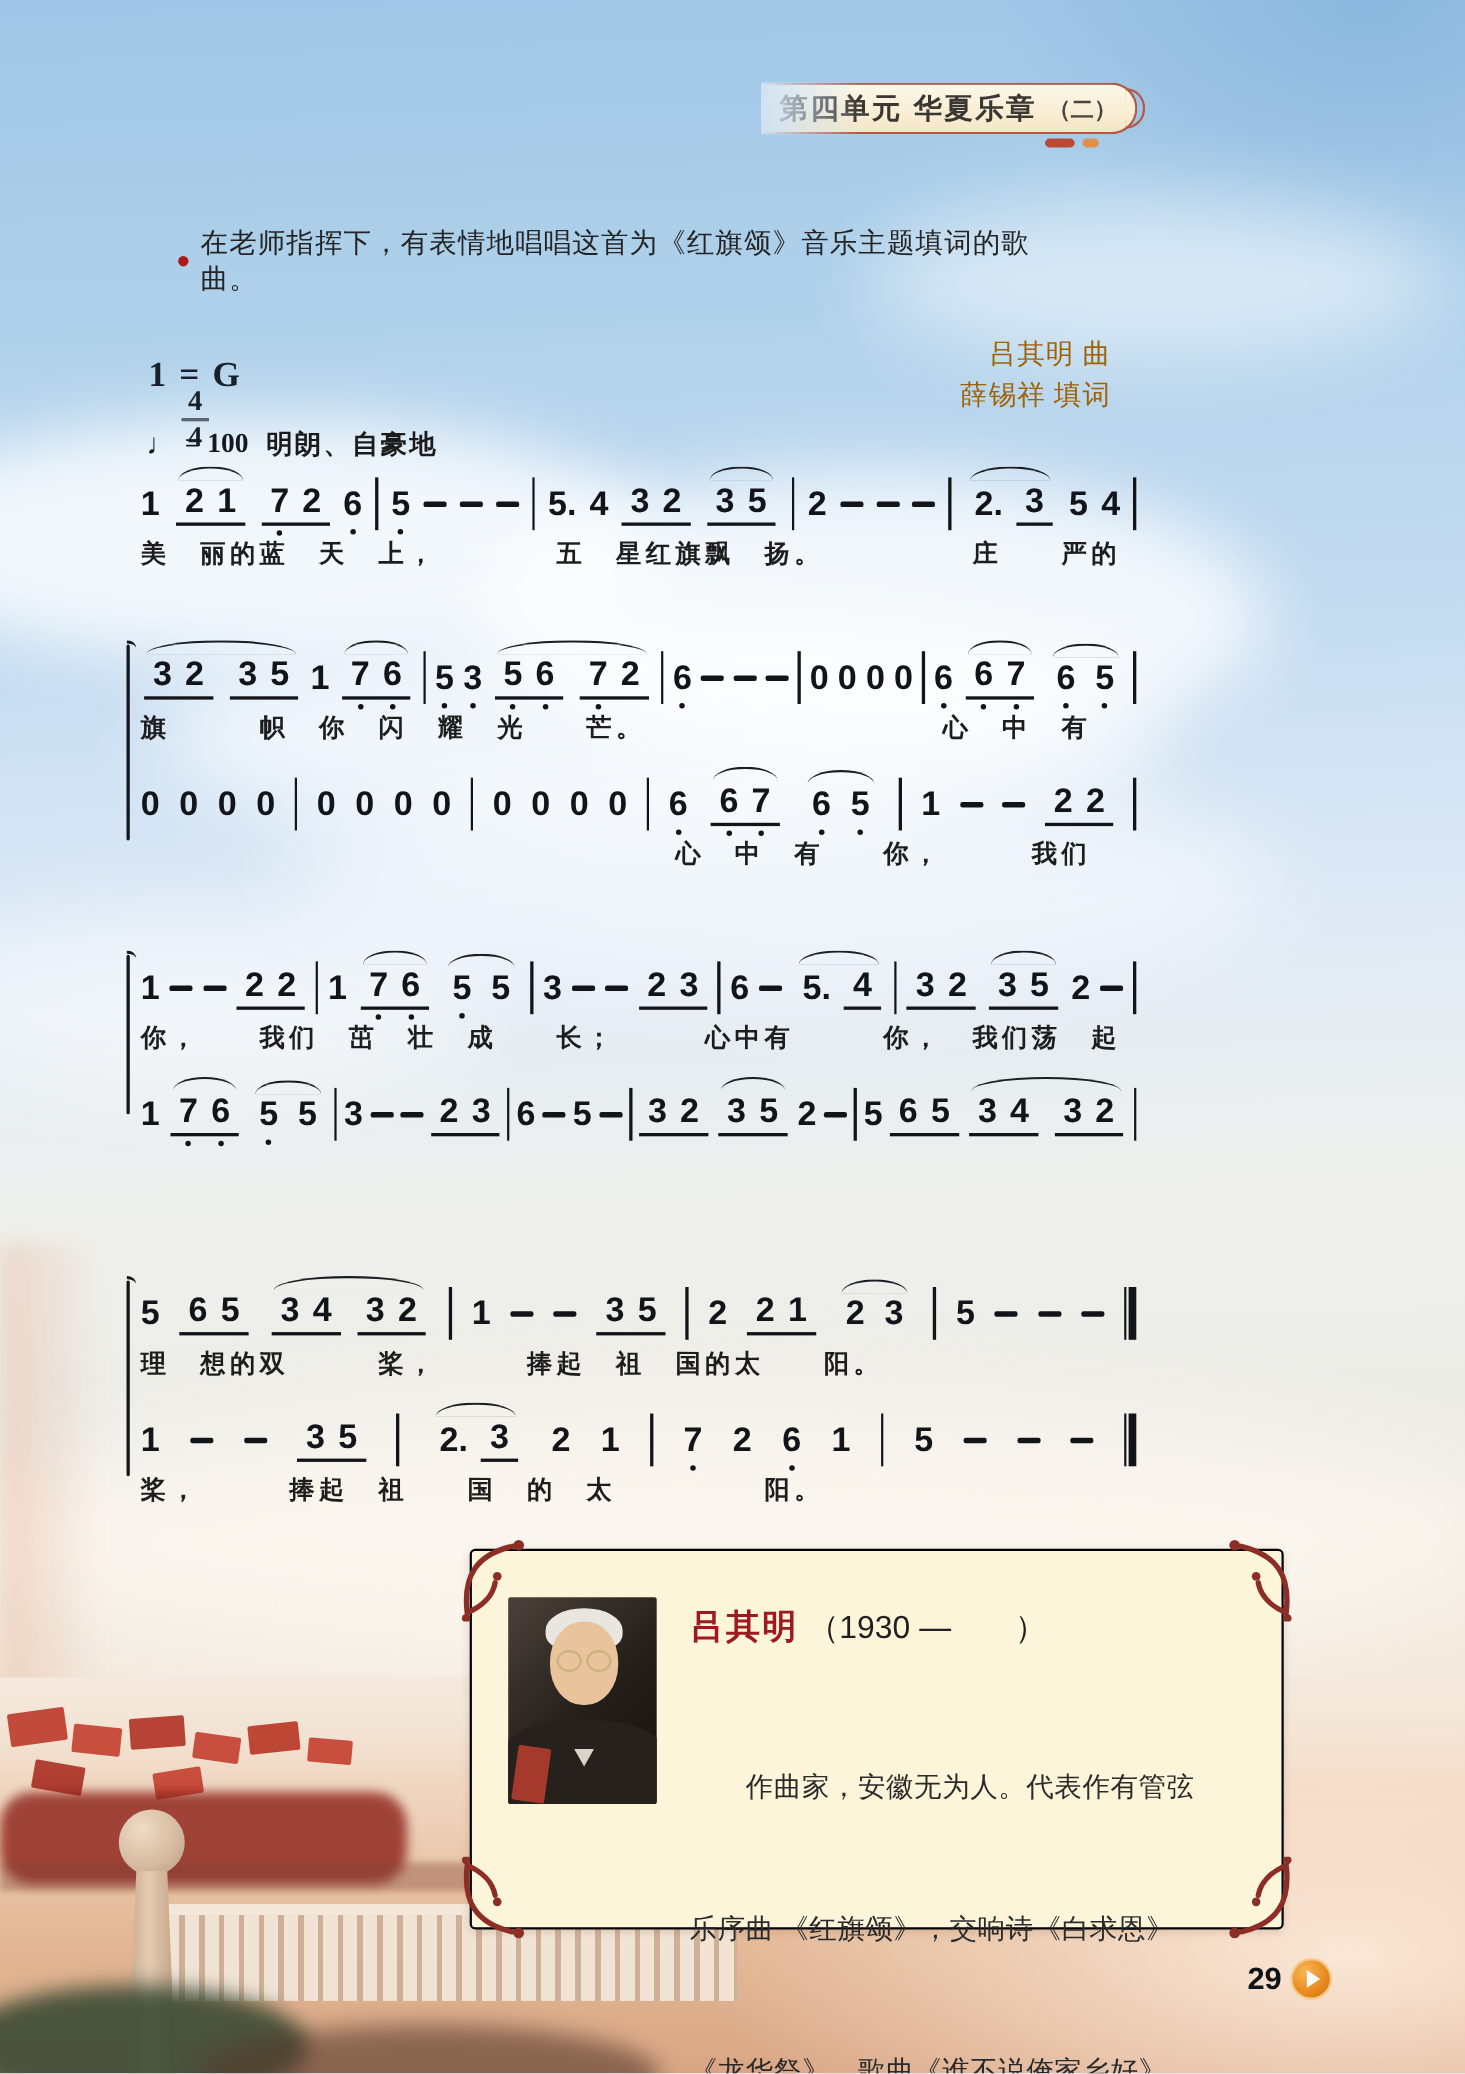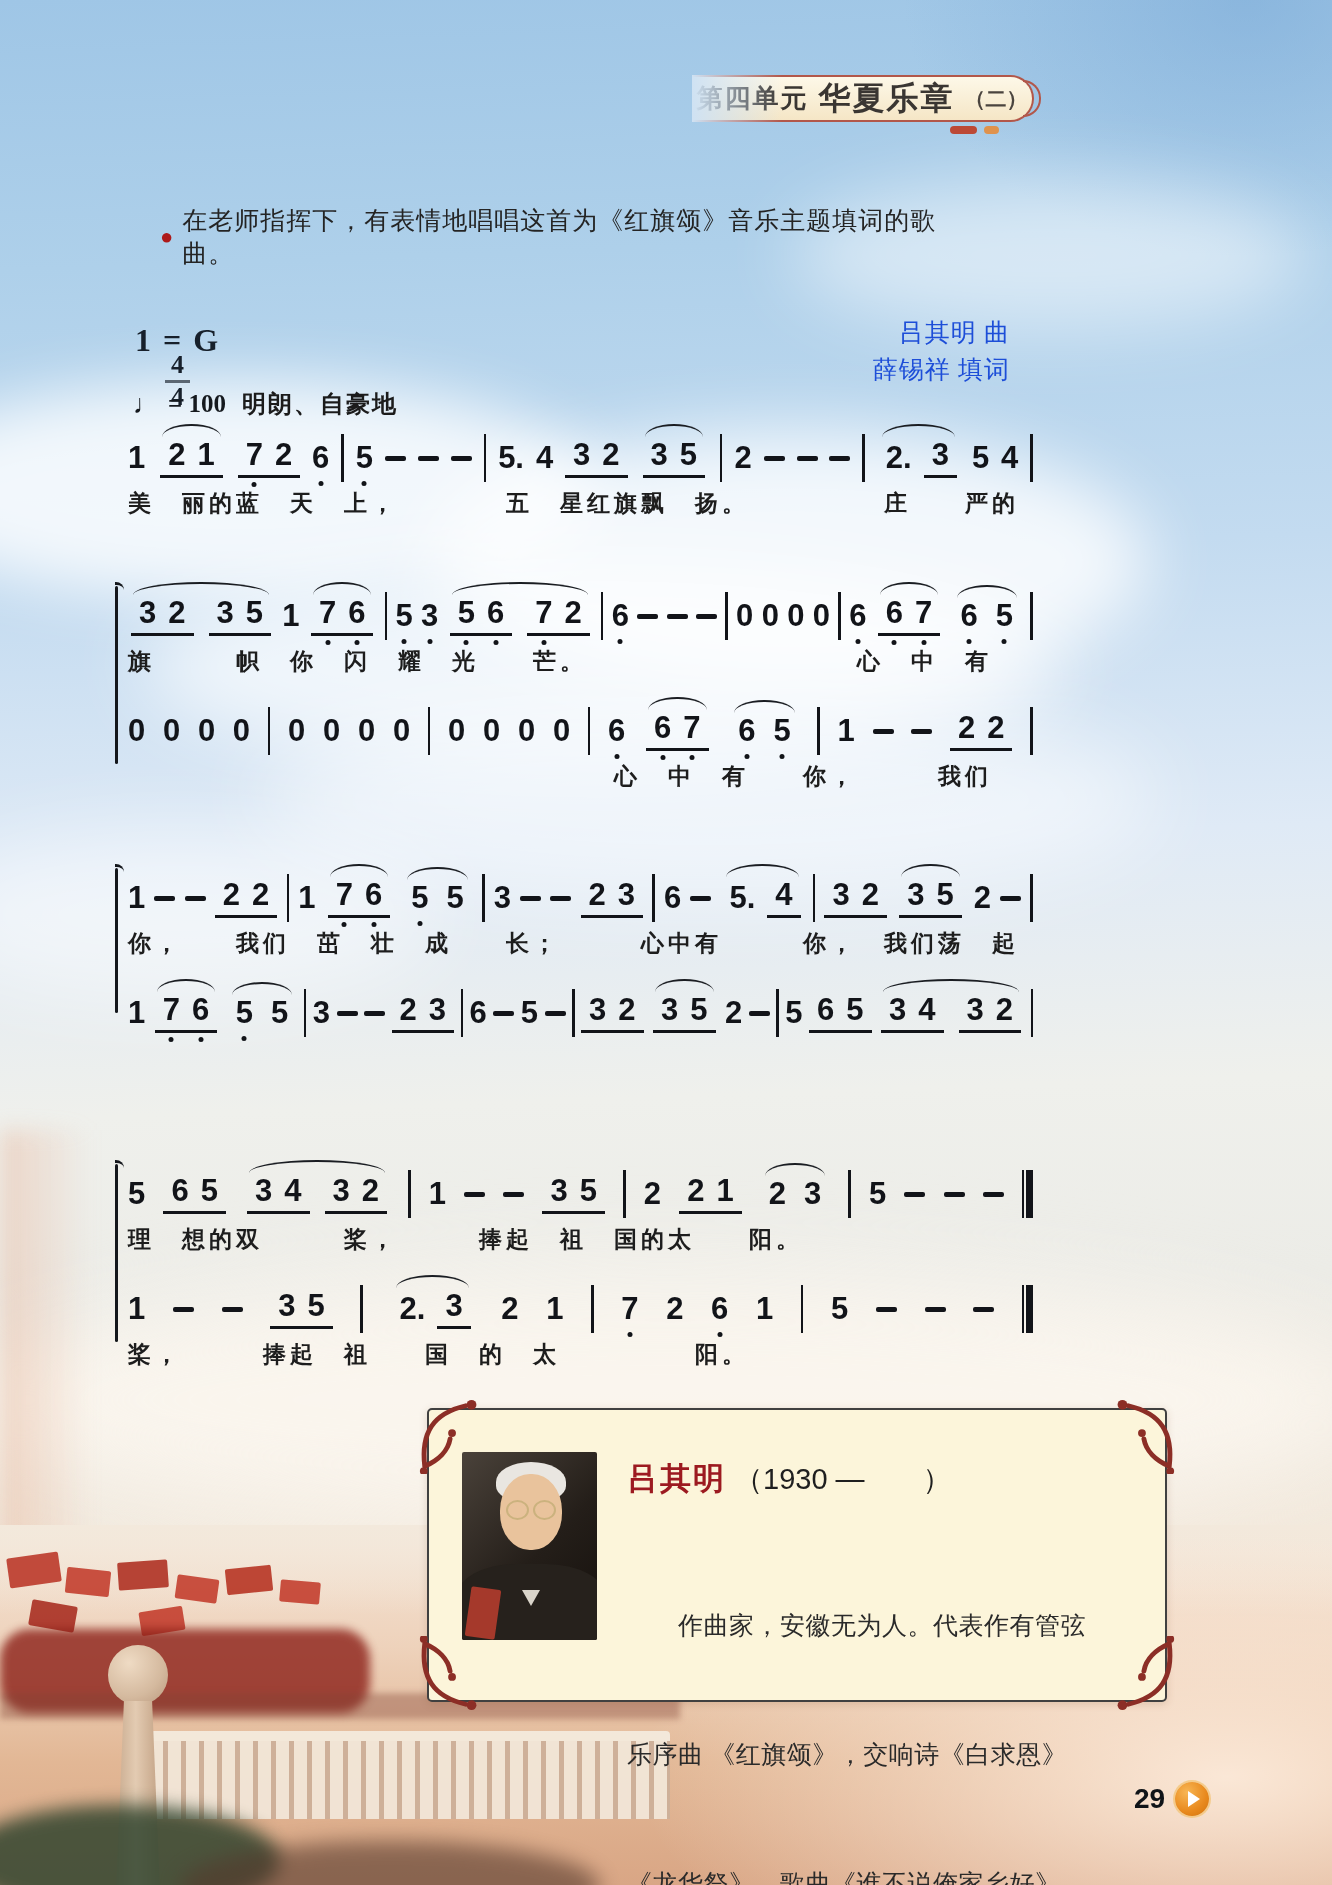--- a/index.html
+++ b/index.html
@@ -66,7 +66,7 @@
   .banner::before{content:'';position:absolute;left:0;top:-2px;bottom:-2px;width:90px;
     background:linear-gradient(90deg,#cfe2f3,rgba(207,226,243,0));}
   .banner .t1{font-size:26px;font-weight:600;color:#3a3632;letter-spacing:2px;}
-  .banner .t2{font-size:32px;font-weight:600;color:#3a3632;letter-spacing:2px;}
+  .banner .t2{font-size:26px;font-weight:600;color:#3a3632;letter-spacing:2px;}
   .banner .t3{font-size:21px;font-weight:600;color:#4a443e;}
   .banner-dashes{position:absolute;left:950px;top:126px;display:flex;gap:7px;align-items:center;}
   .banner-dashes i{display:block;height:8px;border-radius:4px;}

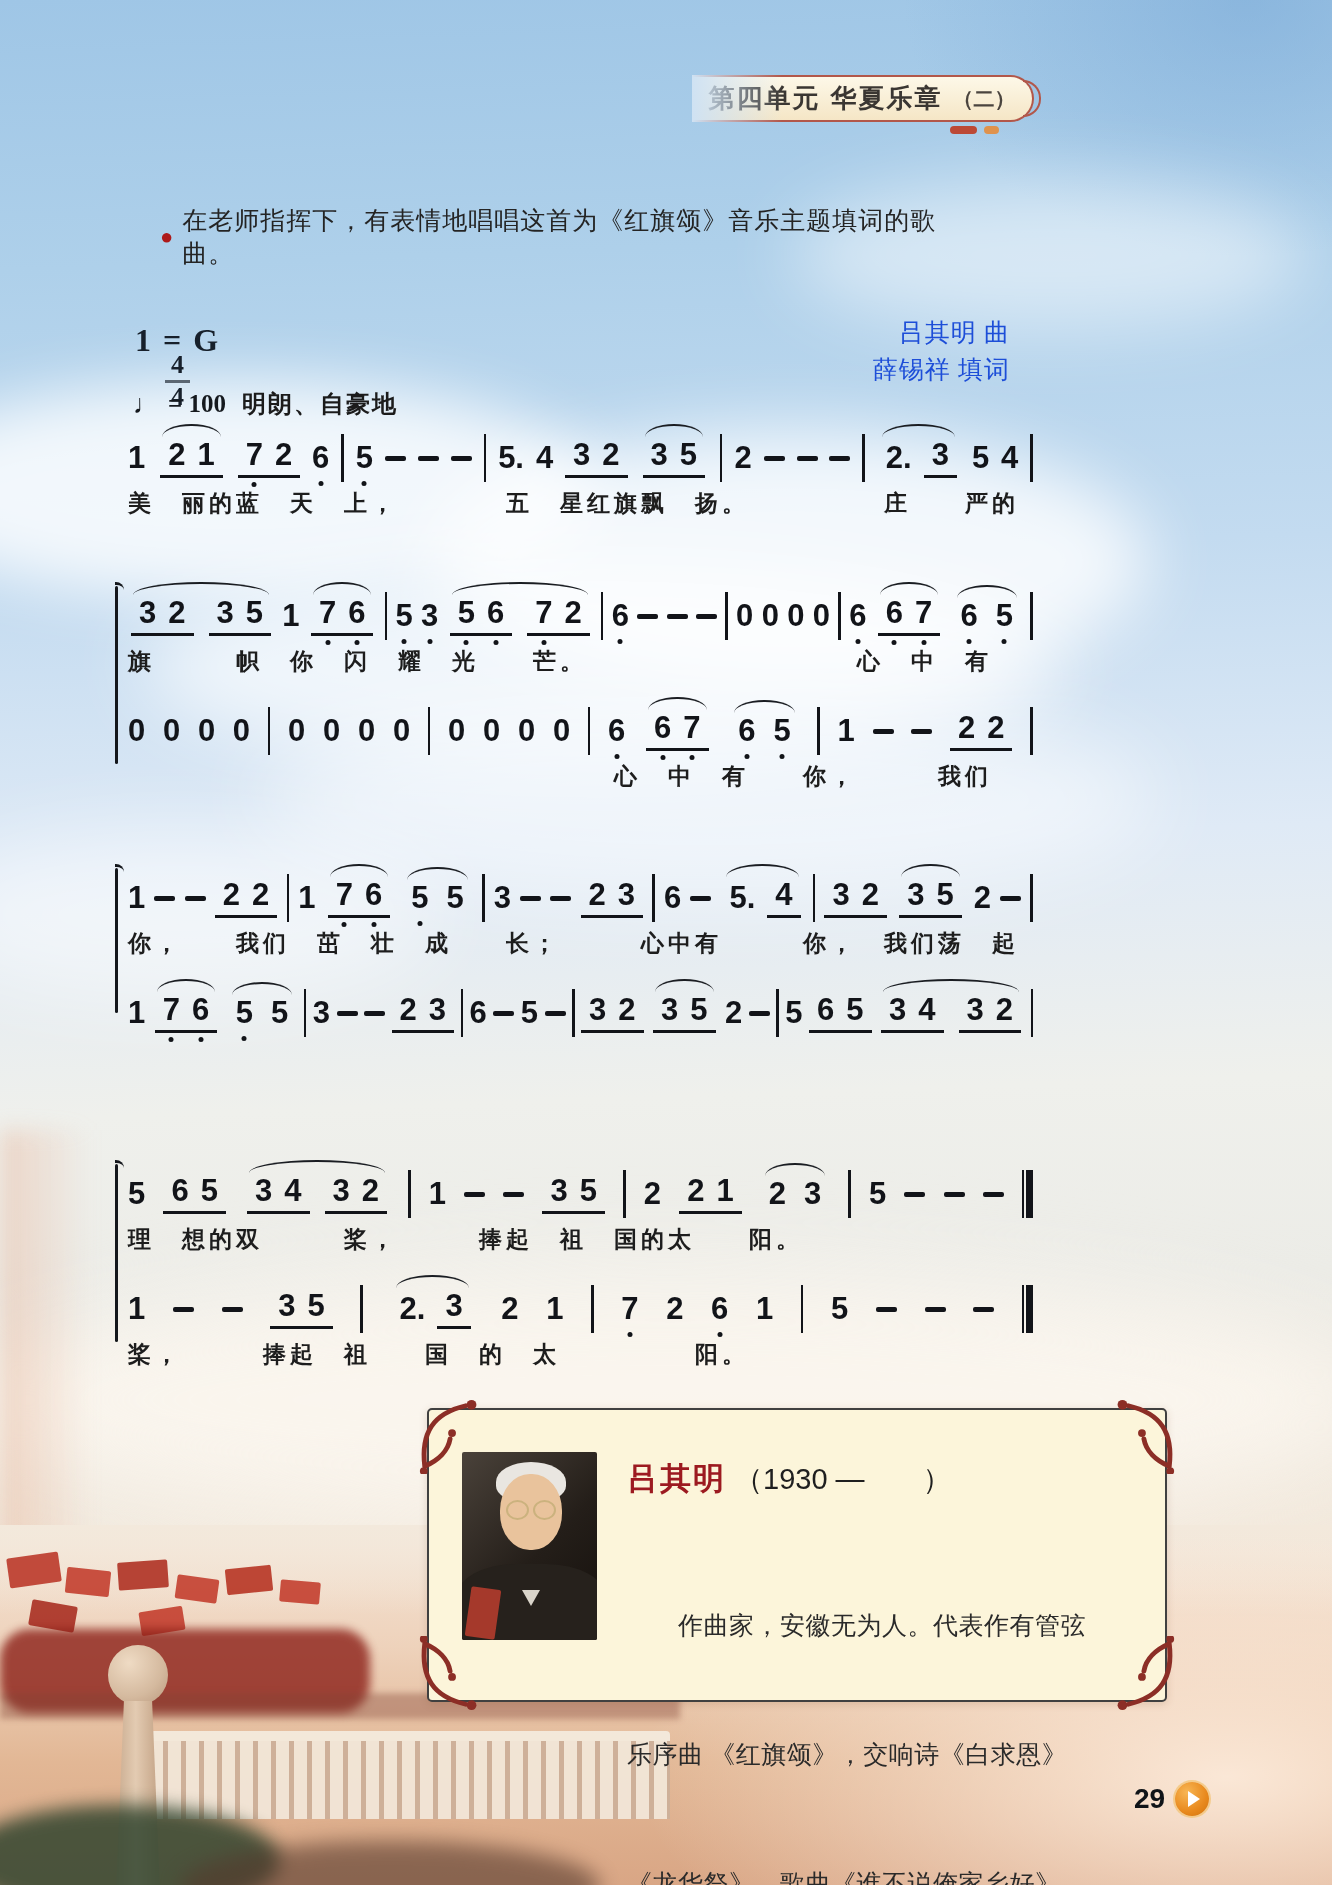--- a/index.html
+++ b/index.html
@@ -89,8 +89,8 @@
   .tempo-row .q{font-size:27px;margin-right:8px;}
   .tempo-row .v{font-family:"Liberation Serif",serif;font-size:25px;font-weight:bold;}
   .tempo-row .e{font-size:24px;font-weight:700;margin-left:16px;letter-spacing:2px;color:#1b1b1b;}
-  .credits{position:absolute;left:808px;top:314px;width:202px;text-align:right;
-    font-family:"Liberation Serif",serif;font-size:25px;color:#1d4ed8;line-height:37px;letter-spacing:1px;}
+  .credits{position:absolute;left:808px;top:304px;width:202px;text-align:right;
+    font-family:"Liberation Serif",serif;font-size:25px;color:#a16207;line-height:37px;letter-spacing:1px;}
 
   
   .score-systems{position:absolute;left:128px;top:0;width:905px;}

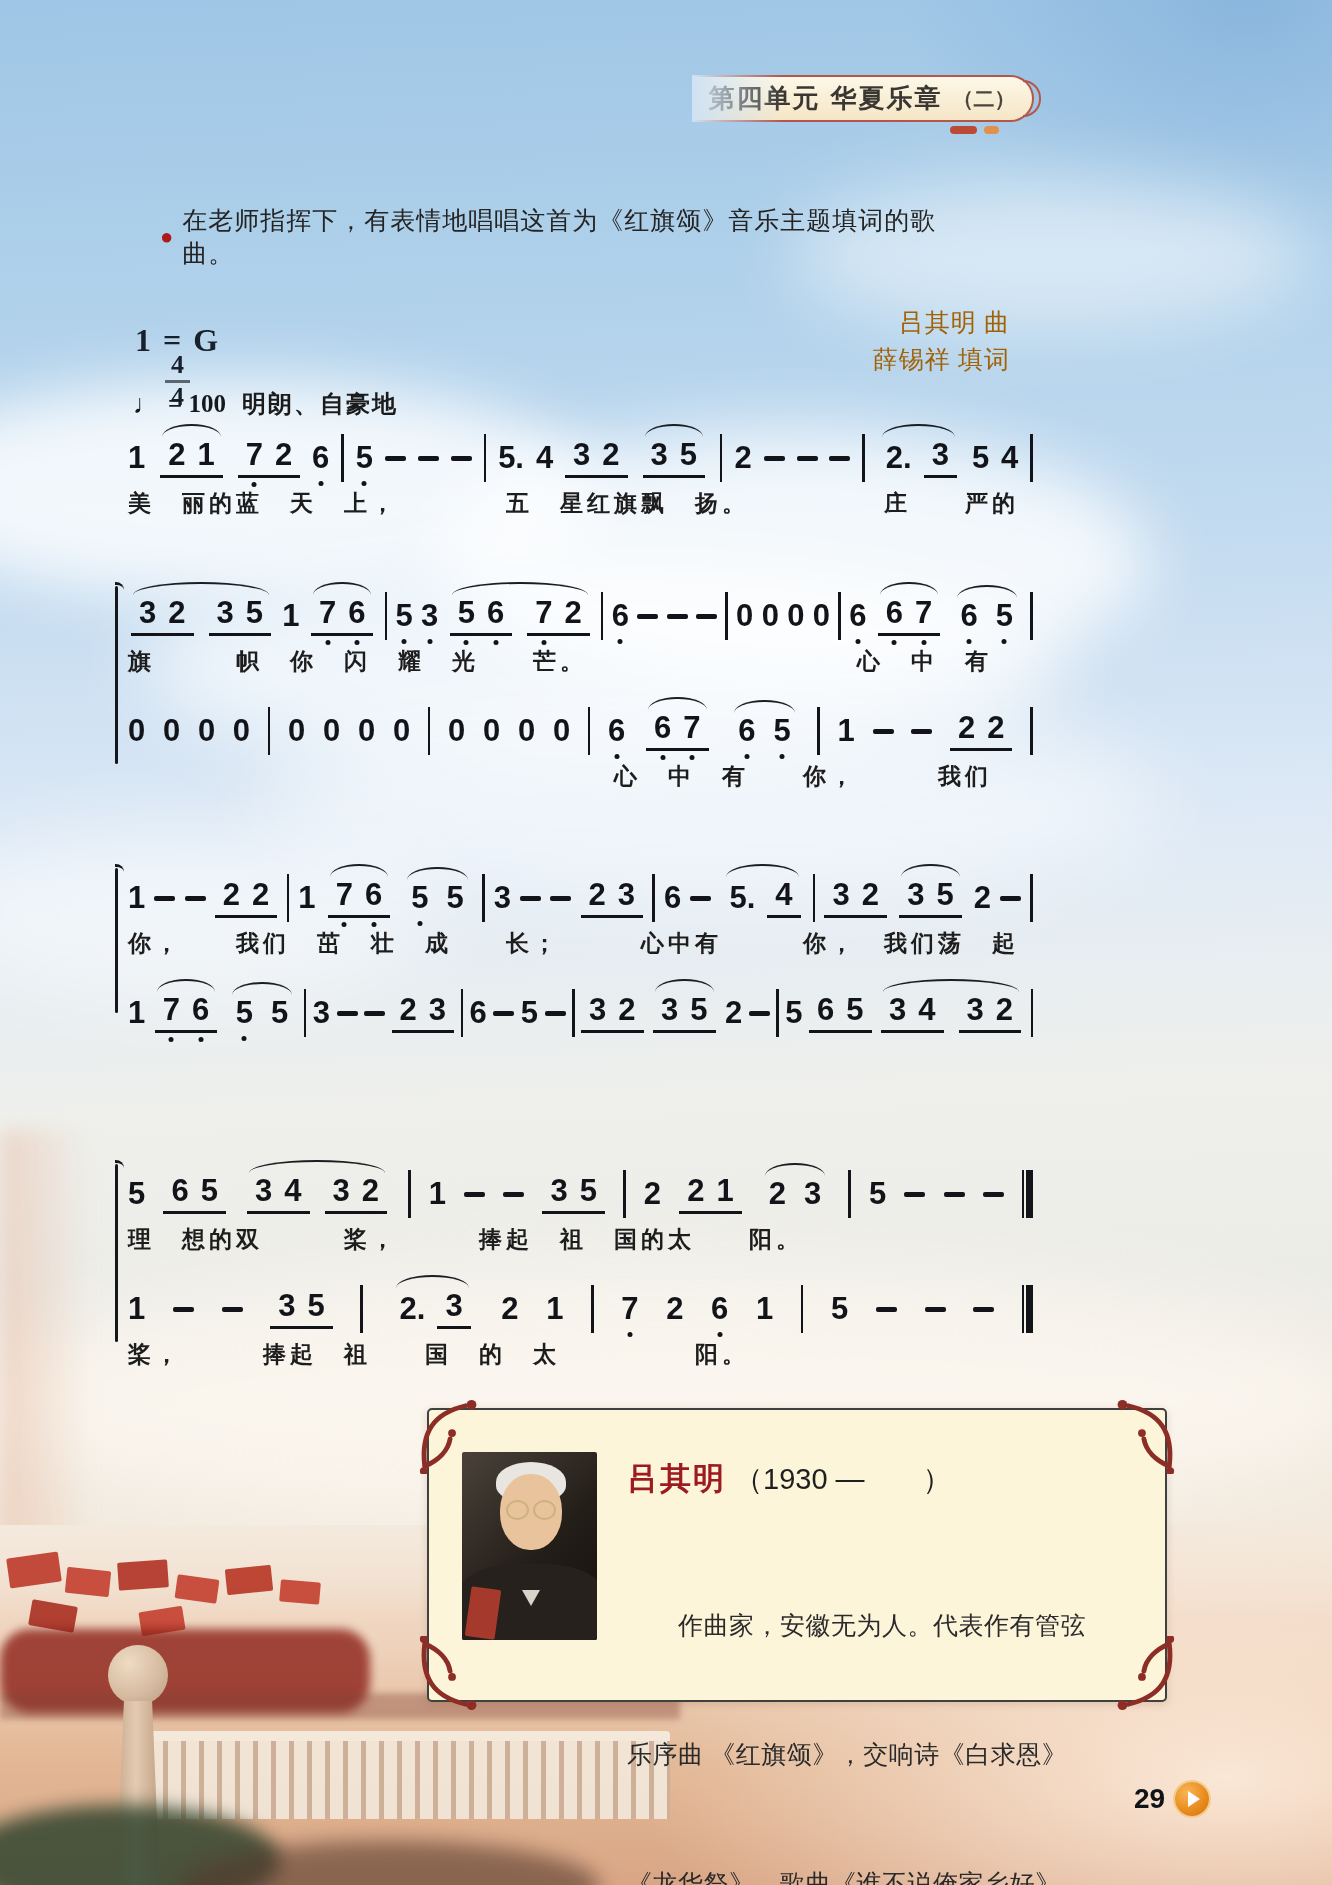--- a/index.html
+++ b/index.html
@@ -128,8 +128,8 @@
     letter-spacing:4px;white-space:pre;margin-top:2px;}
 
   
-  .bio{position:absolute;left:427px;top:1408px;width:740px;height:294px;box-sizing:border-box;
-    background:#fcf5da;border:2px solid #404040;border-radius:5px;
+  .bio{position:absolute;left:427px;top:1408px;width:740px;height:346px;box-sizing:border-box;
+    background:#fcf5da;border:2px solid #000000;border-radius:5px;
     box-shadow:0 2px 8px rgba(120,70,40,.18);}
   .bio .corner{position:absolute;width:78px;height:78px;}
   .bio .corner.tl{left:-14px;top:-14px;}

